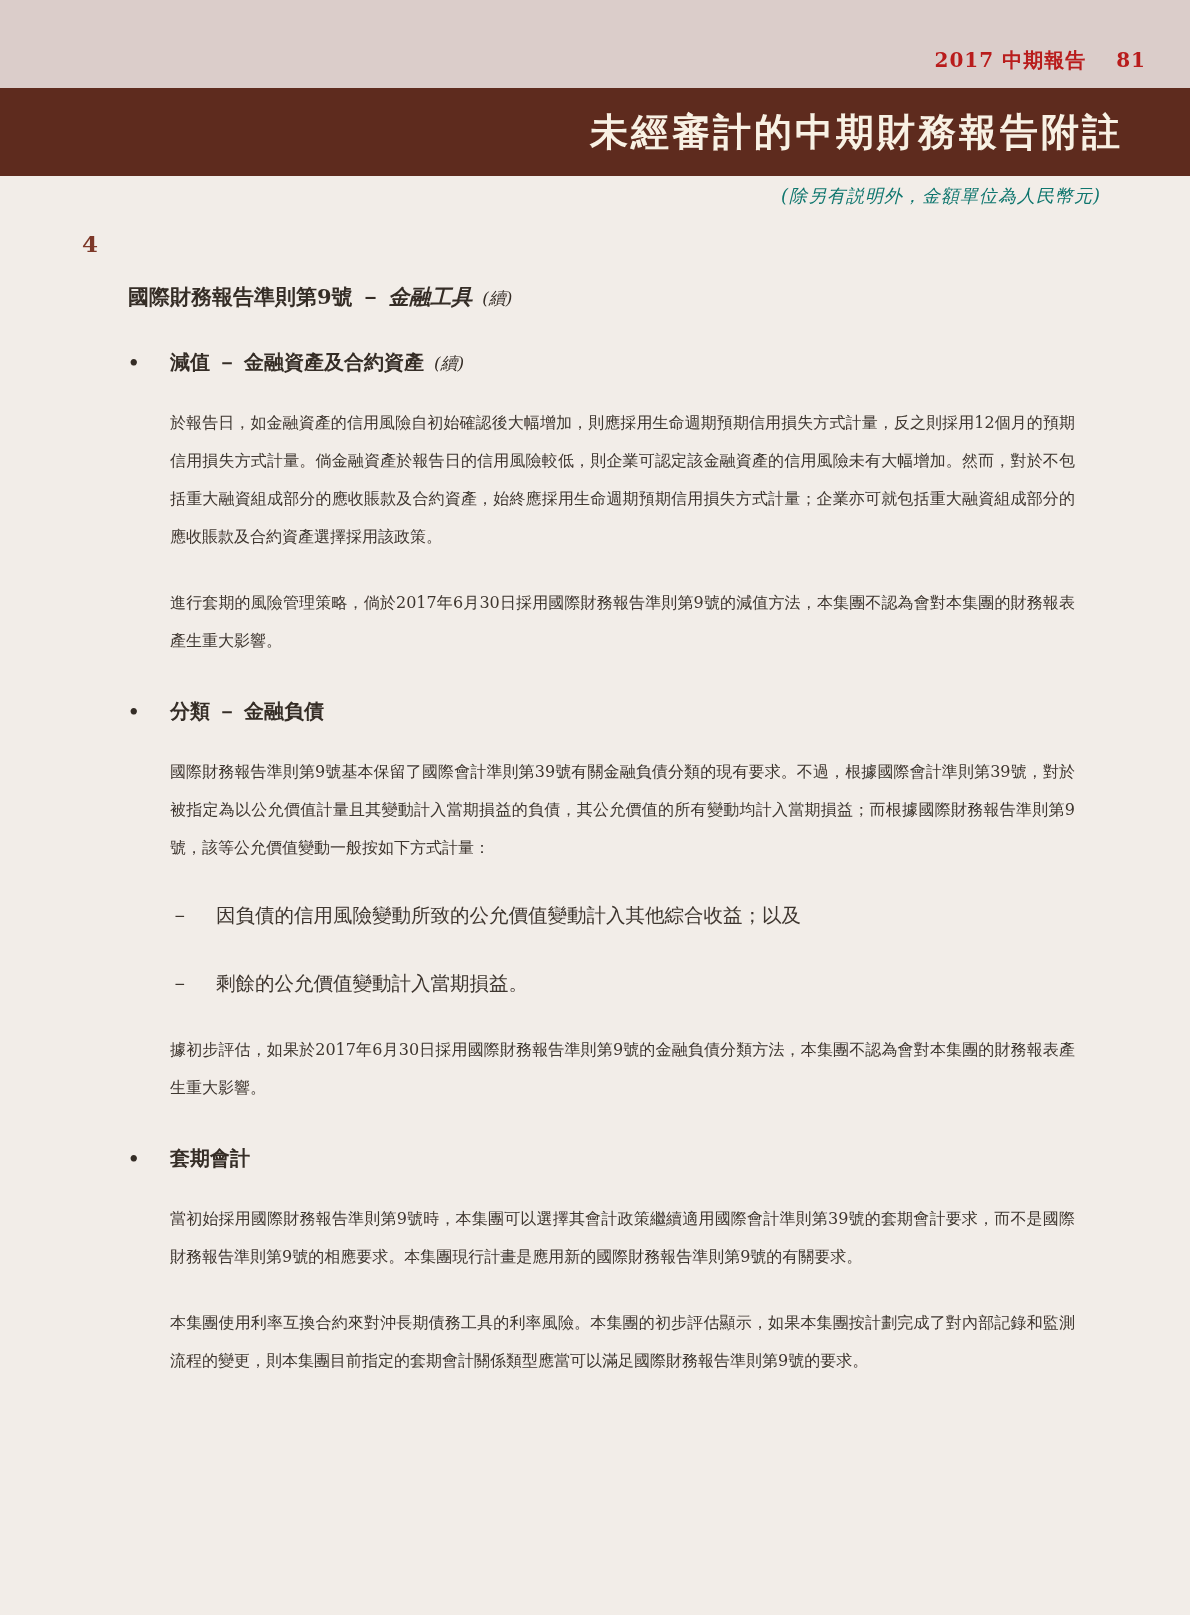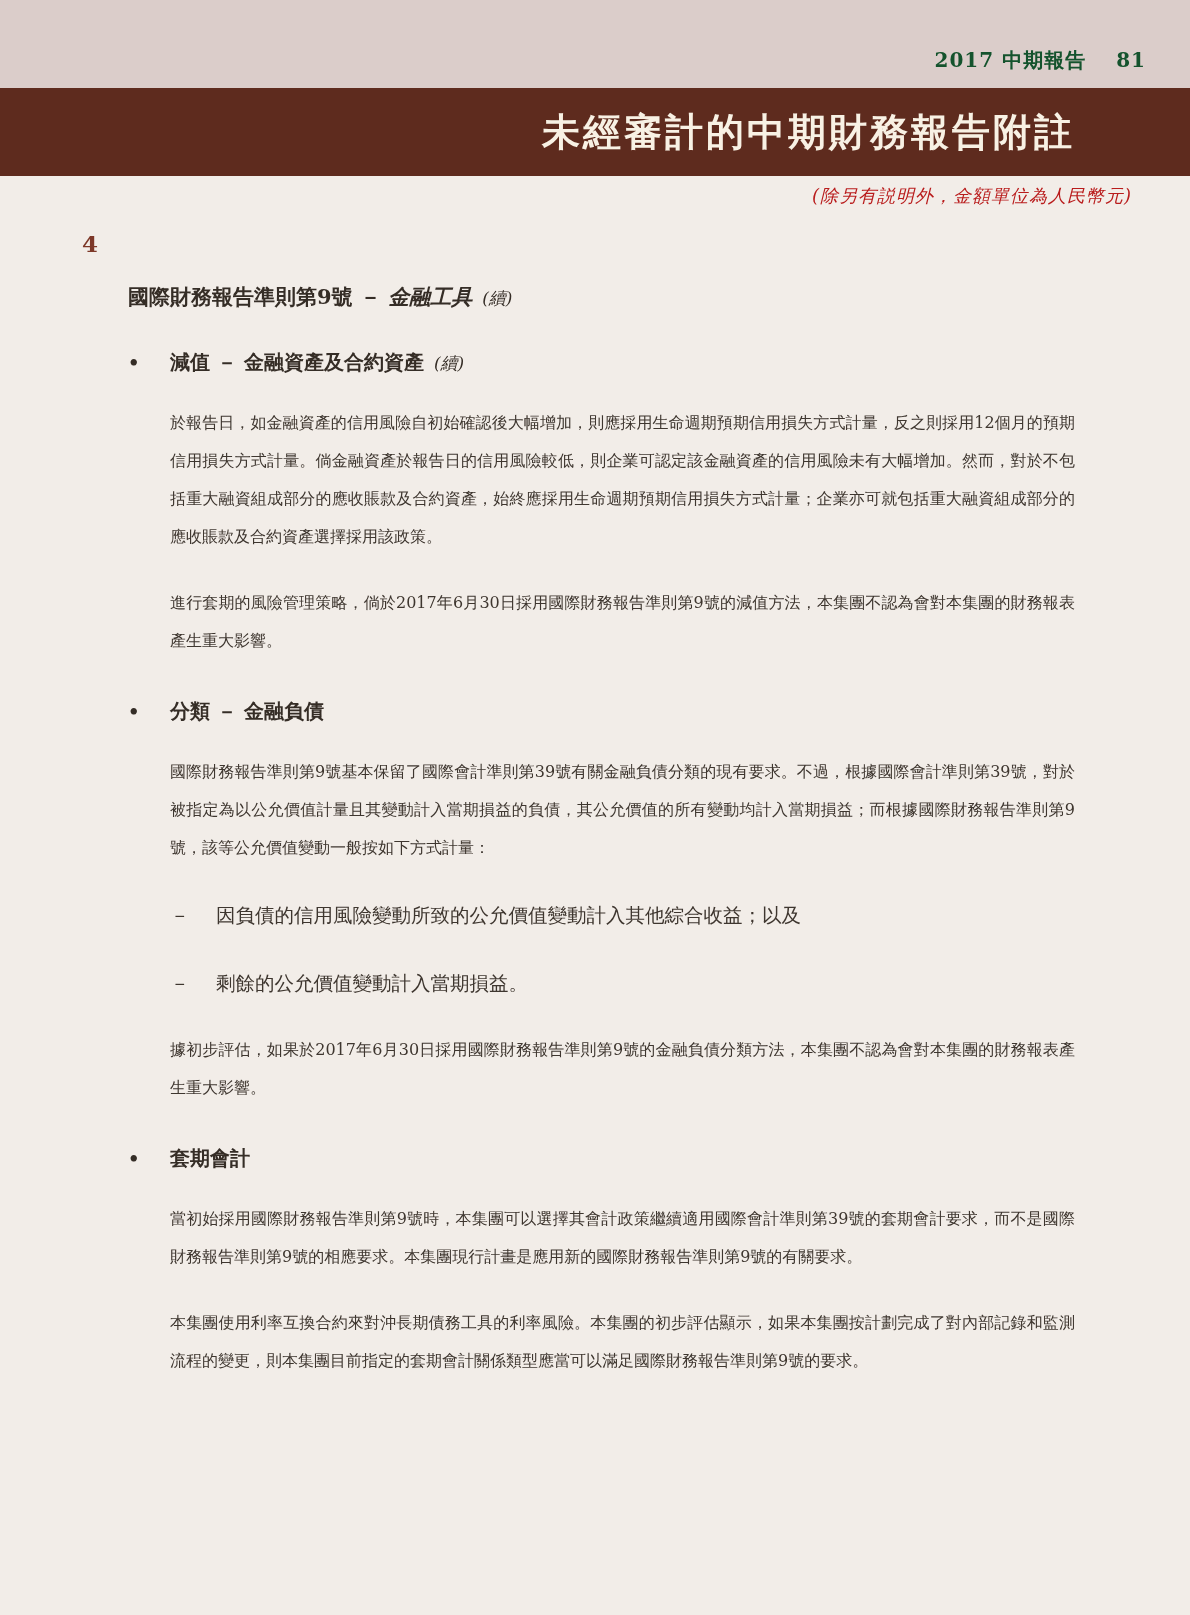--- a/index.html
+++ b/index.html
@@ -25,7 +25,7 @@
     padding: 0 44px 14px 0;
   }
   .header-text {
-    color: #14532d;
+    color: #b91c1c;
     font-weight: bold;
     font-size: 20px;
     letter-spacing: 1px;

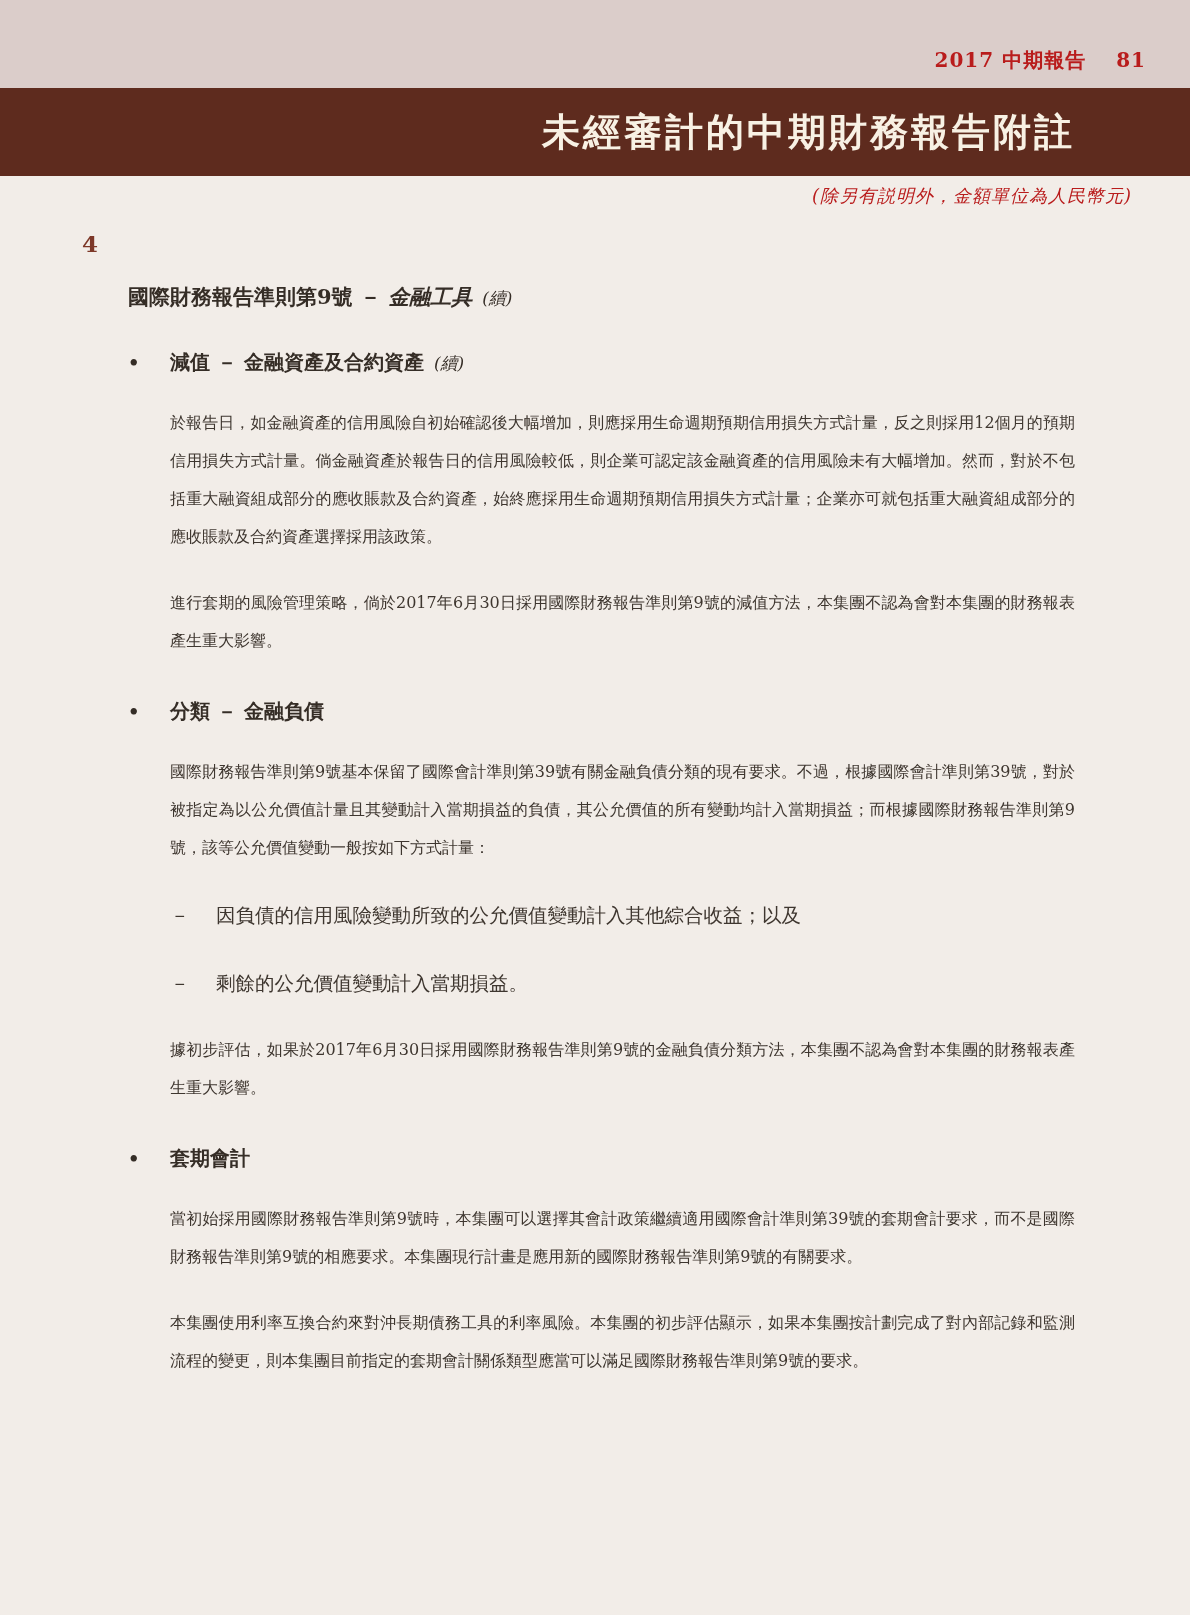--- a/index.html
+++ b/index.html
@@ -40,7 +40,7 @@
     align-items: center;
     justify-content: flex-end;
     box-sizing: border-box;
-    padding-right: 115px;
+    padding-right: 67px;
   }
   .banner-title {
     color: #f8f1e4;

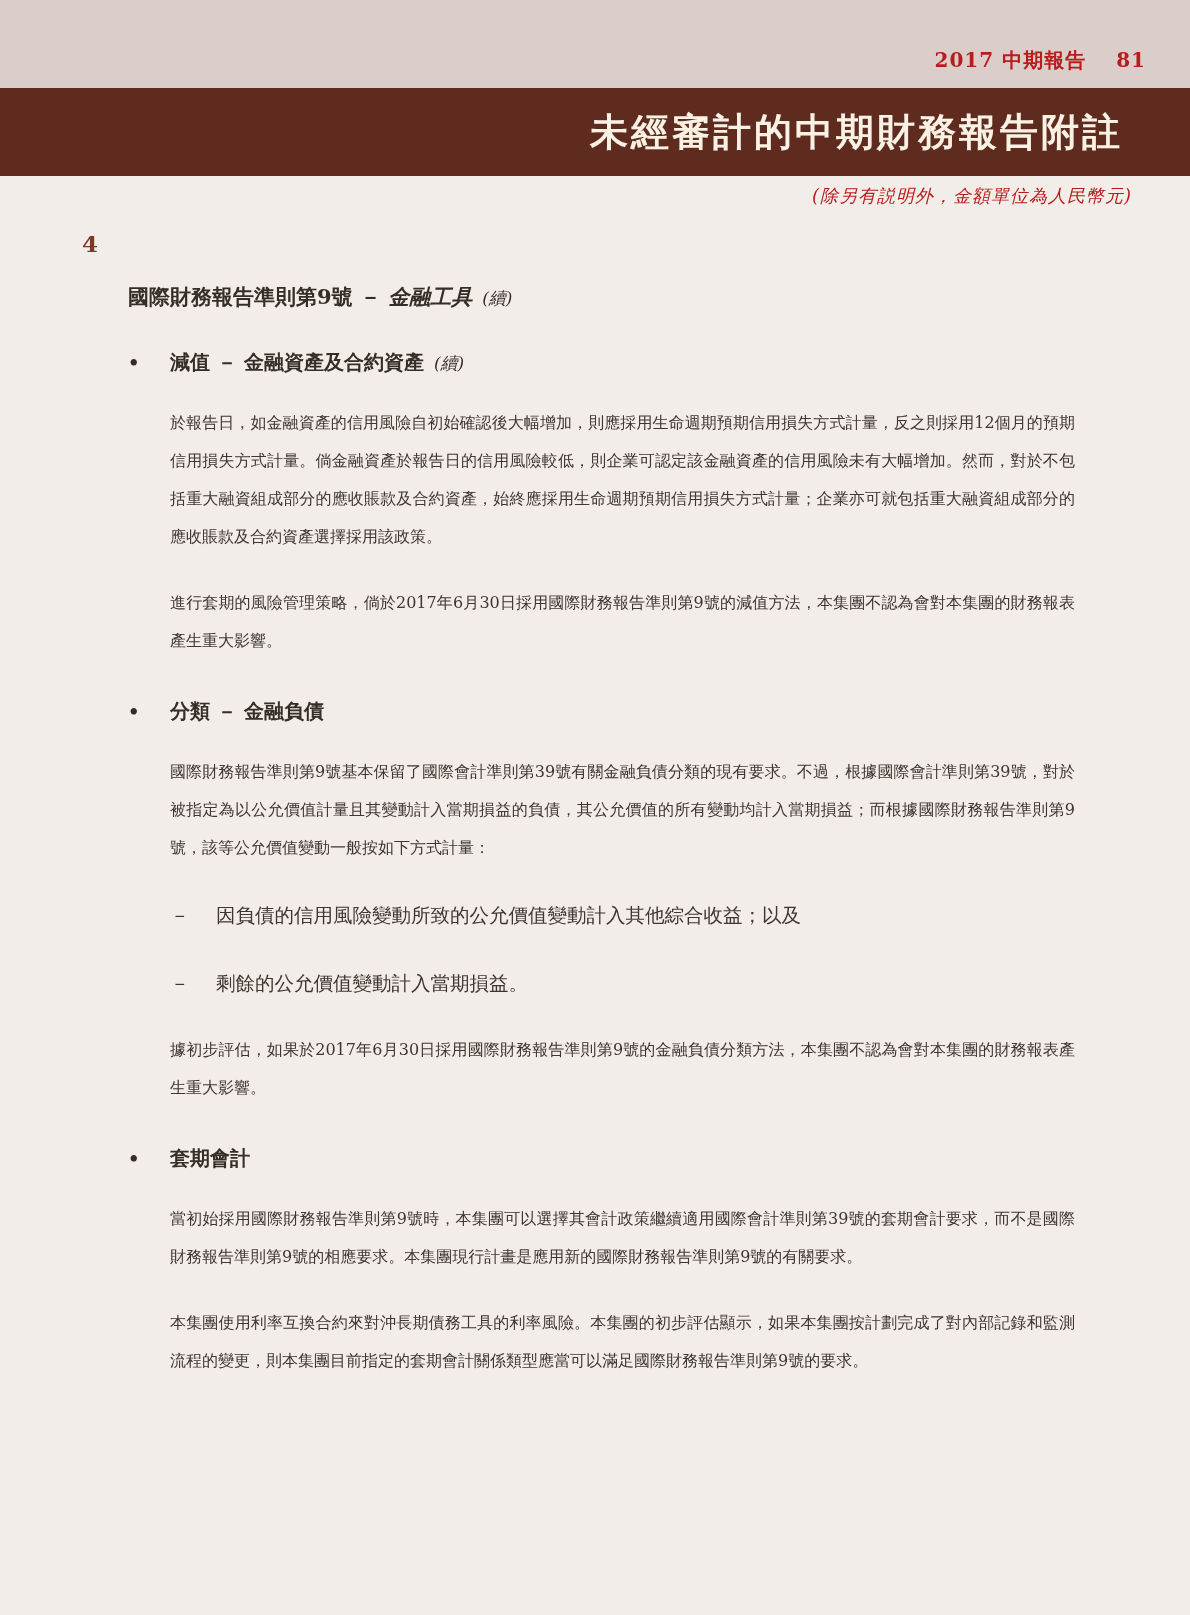--- a/index.html
+++ b/index.html
@@ -51,11 +51,11 @@
   }
   .subtitle {
     text-align: right;
-    padding-right: 58px;
+    padding-right: 89px;
     margin-top: 8px;
     font-style: italic;
     font-size: 18px;
-    color: #b91c1c;
+    color: #0f766e;
     letter-spacing: 1px;
   }
   .content {

